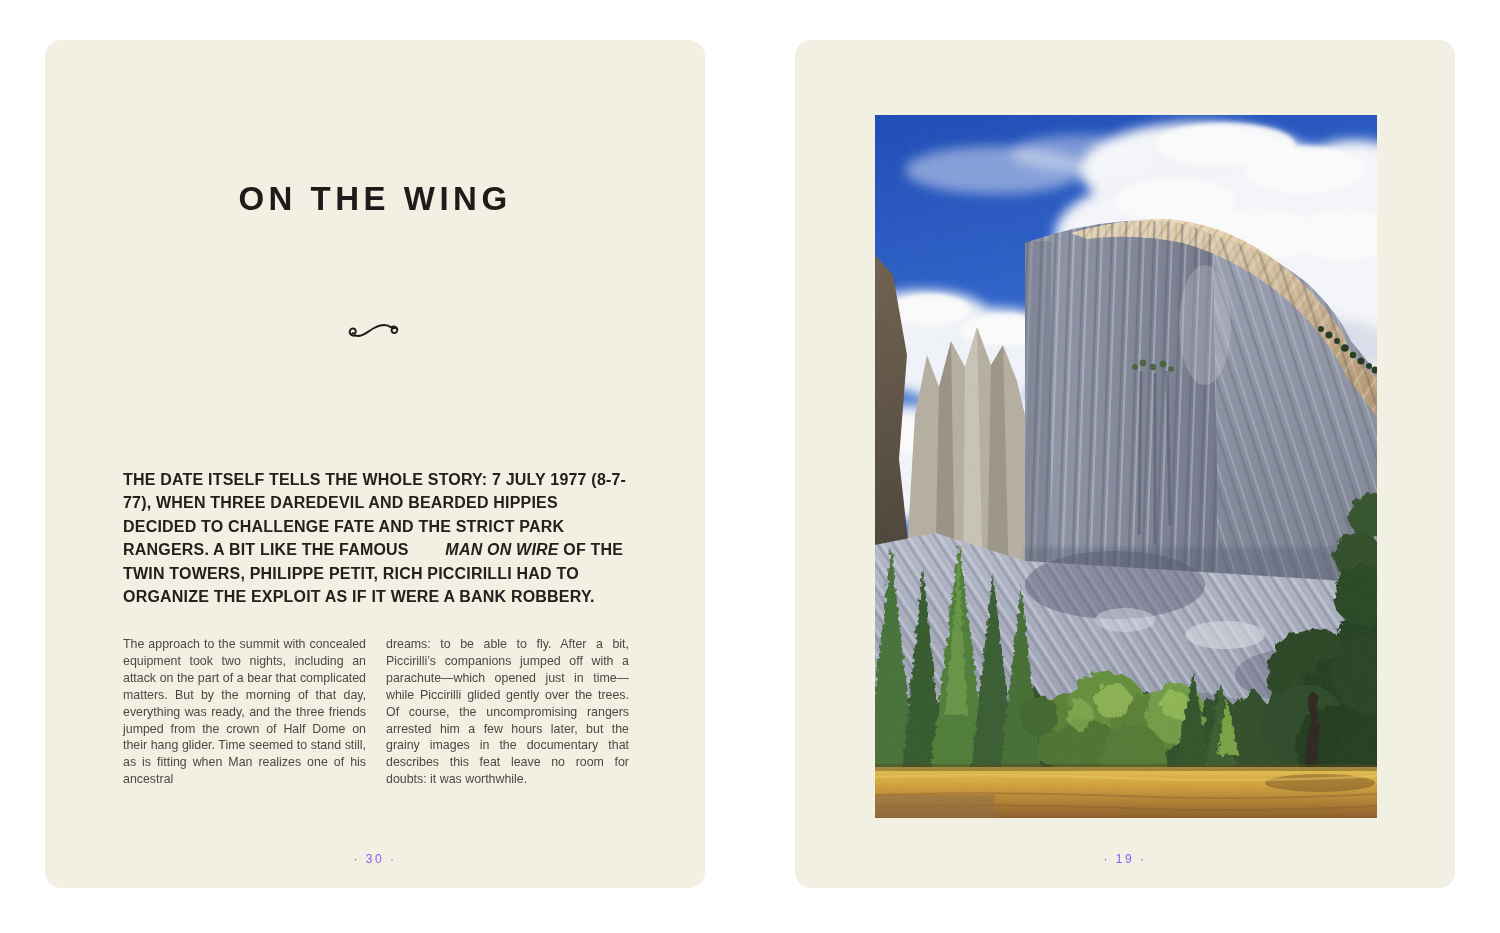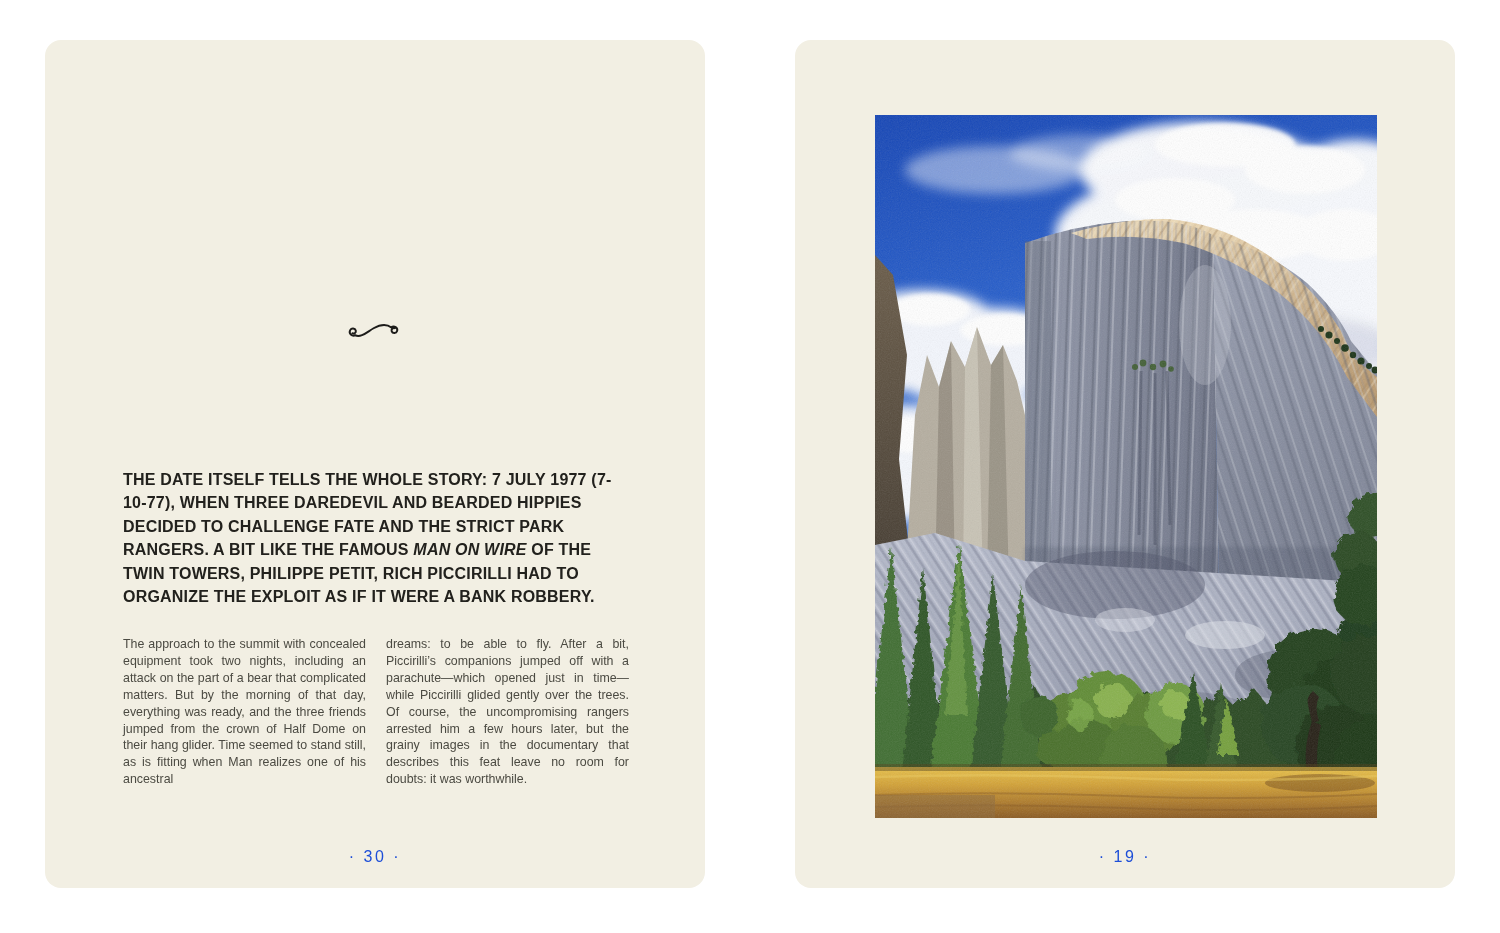--- a/index.html
+++ b/index.html
@@ -27,6 +27,7 @@
 <div class="canvas">
 
   <div class="page page-left">
+    <div class="chapter-title">ON THE WING</div>
     <div class="ornament">
       <svg width="56" height="26" viewBox="0 0 60 26">
         <path fill="none" stroke="#1d1c1a" stroke-width="2.1" stroke-linecap="round" d="M9.2,19.6 C5.2,21.4 1.6,17.6 3.4,14.2 C4.8,11.6 8.6,11.9 9.4,14.6 C10,16.8 7.8,18.6 5.9,17.5

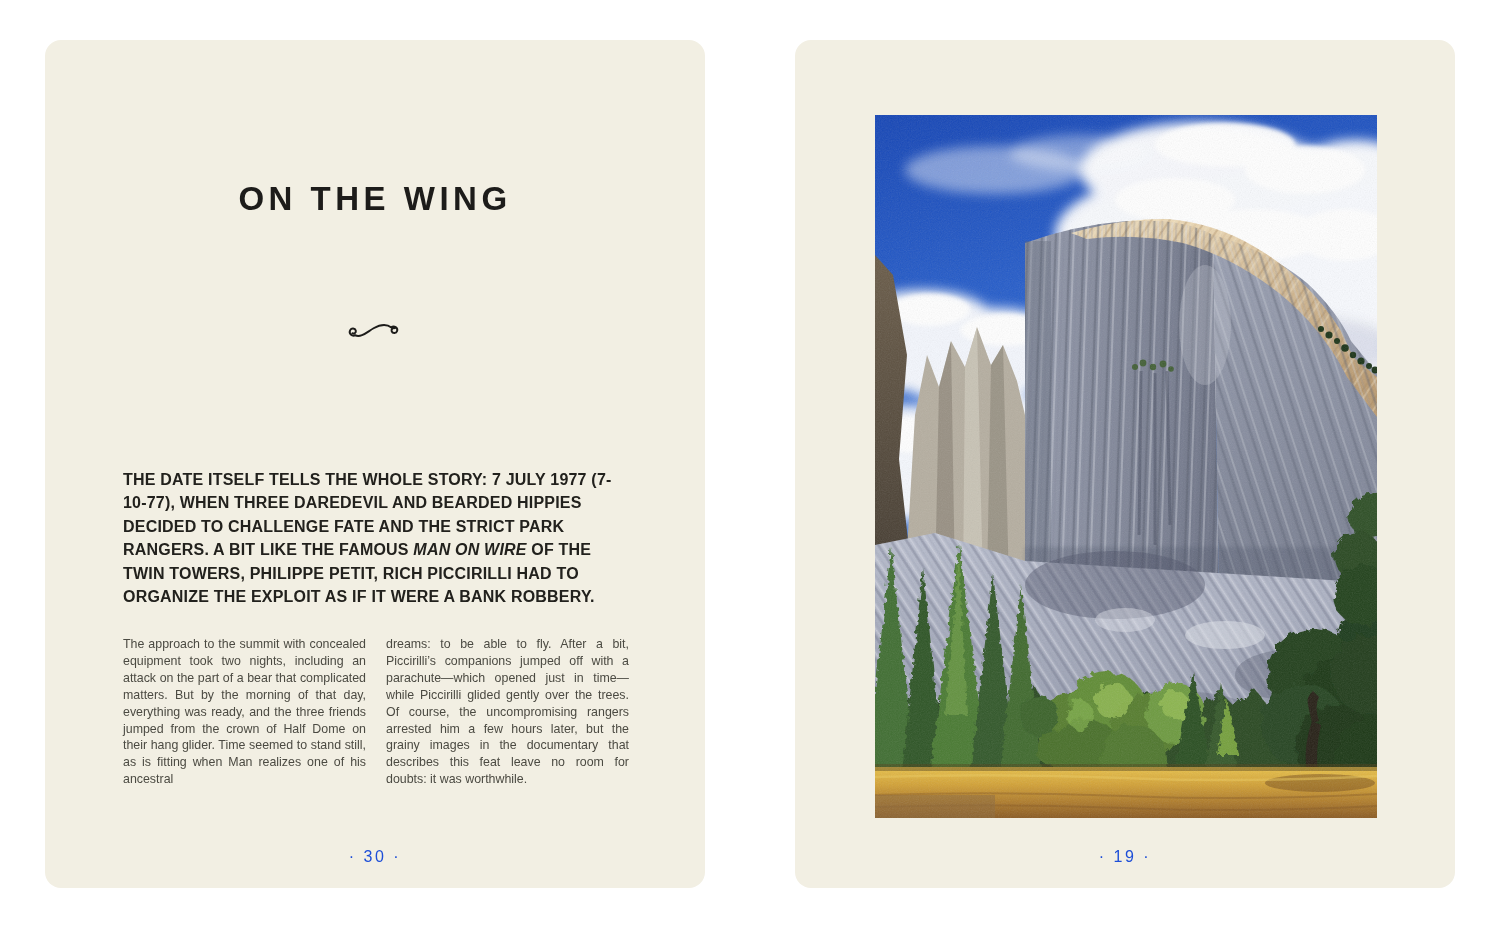--- a/index.html
+++ b/index.html
@@ -35,7 +35,7 @@
              M47.2,11.2 C50.6,8.7 54.8,11.7 53.7,15.1 C52.8,17.9 48.9,18.1 47.9,15.5 C47.1,13.4 49.1,11.3 51.1,12.1"></path>
       </svg>
     </div>
-    <p class="intro"><span>THE DATE ITSELF TELLS THE WHOLE STORY: 7 JULY 1977 (7-10-77), WHEN THREE DAREDEVIL AND BEARDED HIPPIES DECIDED TO CHALLENGE FATE AND THE STRICT PARK RANGERS. A BIT LIKE THE FAMOUS </span><em>MAN ON WIRE</em><span> OF THE TWIN TOWERS, PHILIPPE PETIT, RICH PICCIRILLI HAD TO ORGANIZE THE EXPLOIT AS IF IT WERE A BANK ROBBERY.</span></p>
+    <p class="intro"><span>THE DATE ITSELF TELLS THE WHOLE STORY: 7 JULY 1977 (8-7-77), WHEN THREE DAREDEVIL AND BEARDED HIPPIES DECIDED TO CHALLENGE FATE AND THE STRICT PARK RANGERS. A BIT LIKE THE FAMOUS </span><em>MAN ON WIRE</em><span> OF THE TWIN TOWERS, PHILIPPE PETIT, RICH PICCIRILLI HAD TO ORGANIZE THE EXPLOIT AS IF IT WERE A BANK ROBBERY.</span></p>
     <div class="columns">
       <div class="col">The approach to the summit with concealed equipment took two nights, including an attack on the part of a bear that complicated matters. But by the morning of that day, everything was ready, and the three friends jumped from the crown of Half Dome on their hang glider. Time seemed to stand still, as is fitting when Man realizes one of his ancestral</div>
       <div class="col">dreams: to be able to fly. After a bit, Piccirilli’s companions jumped off with a parachute—which opened just in time—while Piccirilli glided gently over the trees. Of course, the uncompromising rangers arrested him a few hours later, but the grainy images in the documentary that describes this feat leave no room for doubts: it was worthwhile.</div>

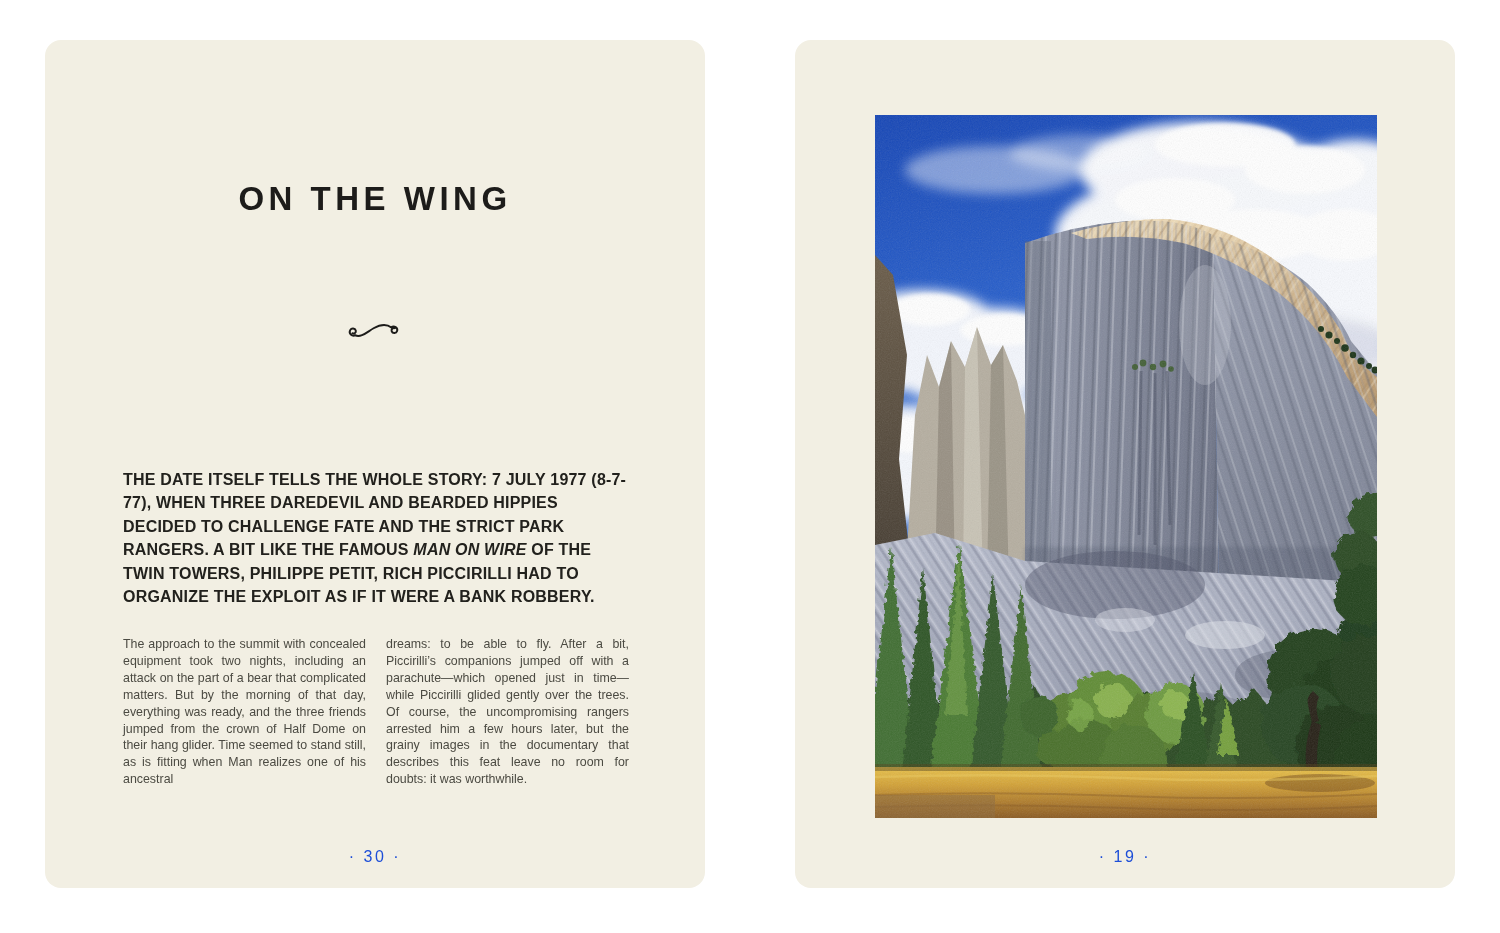--- a/index.html
+++ b/index.html
@@ -13,7 +13,7 @@
   .ornament{position:absolute;top:276px;left:0;width:660px;text-align:center;}
   .intro{position:absolute;top:412px;left:78px;width:506px;
     font-size:16px;line-height:23.4px;font-weight:700;letter-spacing:0.2px;color:#22211d;}
-  .intro em{font-style:italic;}
+  .intro em{font-style:italic;margin-left:32px;}
   .columns{position:absolute;top:596px;left:78px;width:506px;display:flex;gap:20px;}
   .col{flex:1;font-size:12.4px;line-height:16.9px;text-align:justify;color:#4b4a42;}
   .pagenum{position:absolute;bottom:22px;left:0;width:660px;text-align:center;

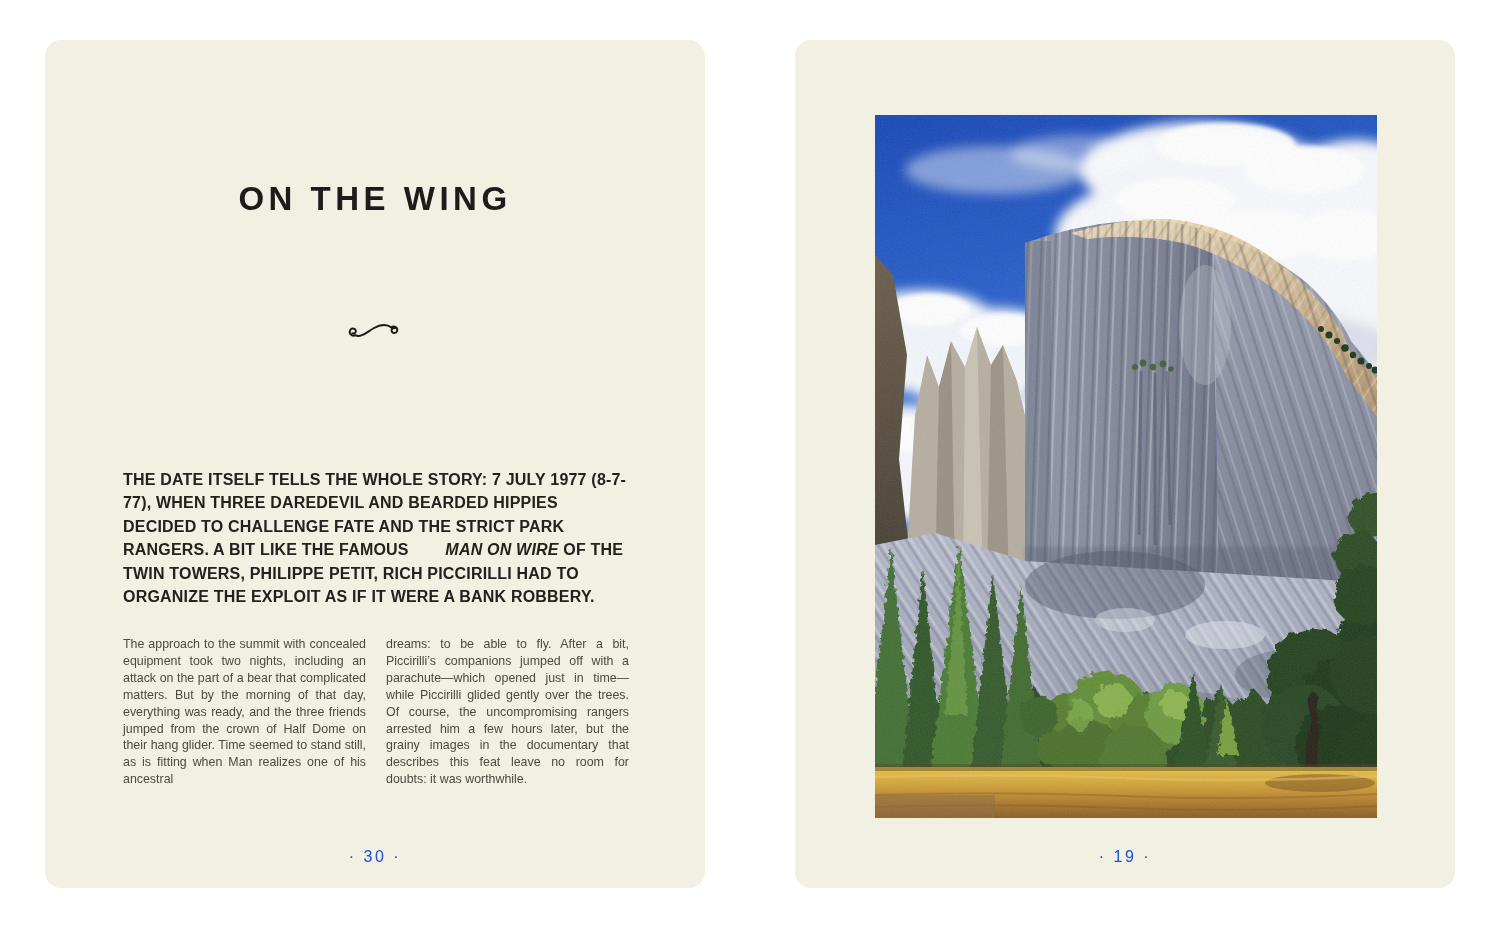--- a/index.html
+++ b/index.html
@@ -17,7 +17,7 @@
   .columns{position:absolute;top:596px;left:78px;width:506px;display:flex;gap:20px;}
   .col{flex:1;font-size:12.4px;line-height:16.9px;text-align:justify;color:#4b4a42;}
   .pagenum{position:absolute;bottom:22px;left:0;width:660px;text-align:center;
-    font-size:16px;letter-spacing:2.5px;color:#1d4ed8;}
+    font-size:12px;letter-spacing:2.5px;color:#8b5cf6;}
   .photo{position:absolute;top:75px;left:80px;width:502px;height:703px;overflow:hidden;}
   .photo svg{display:block;}
 </style>

